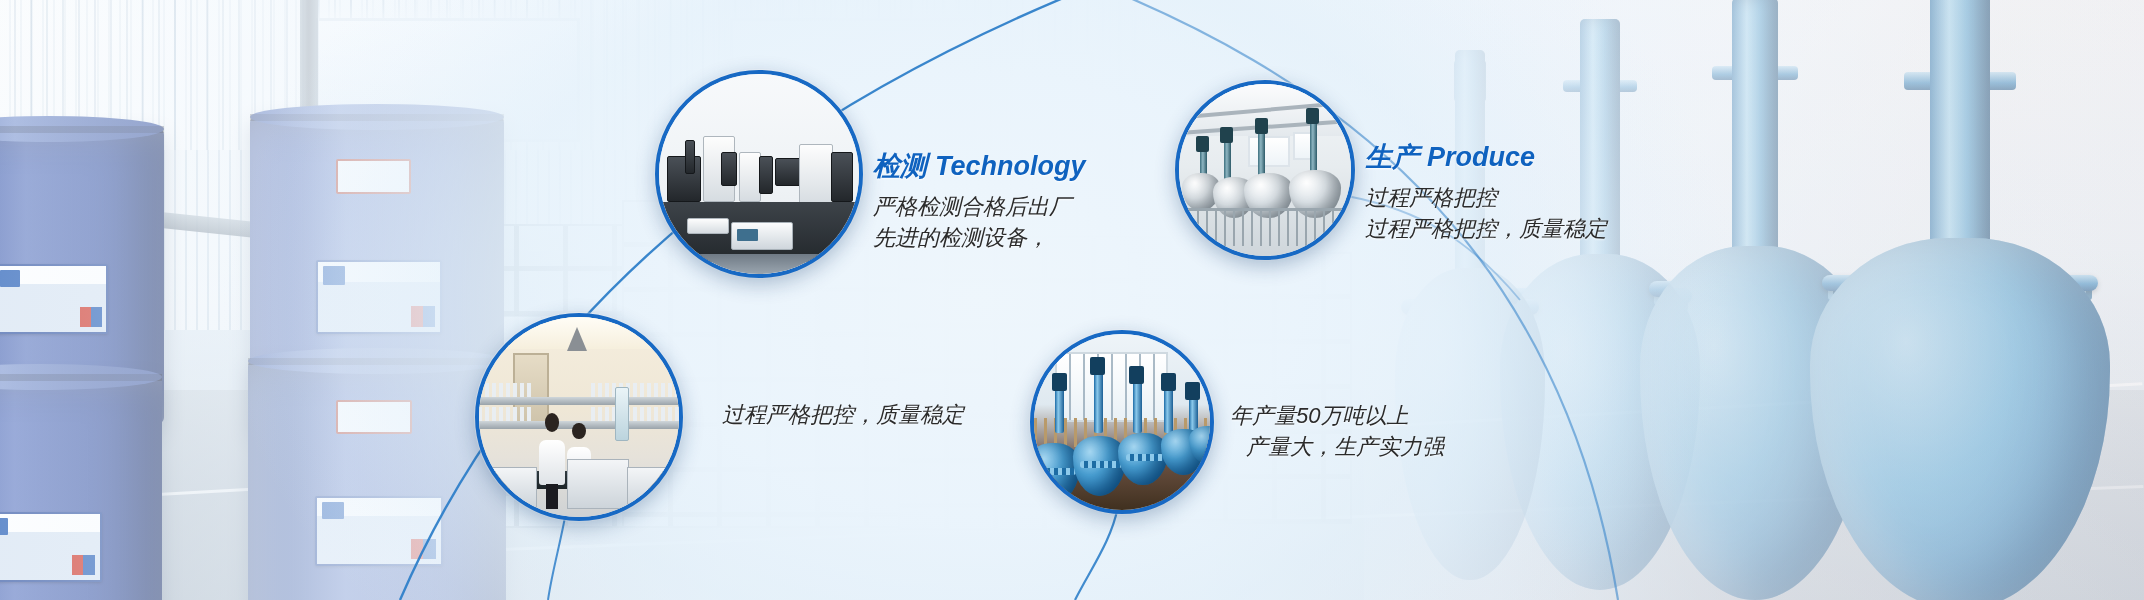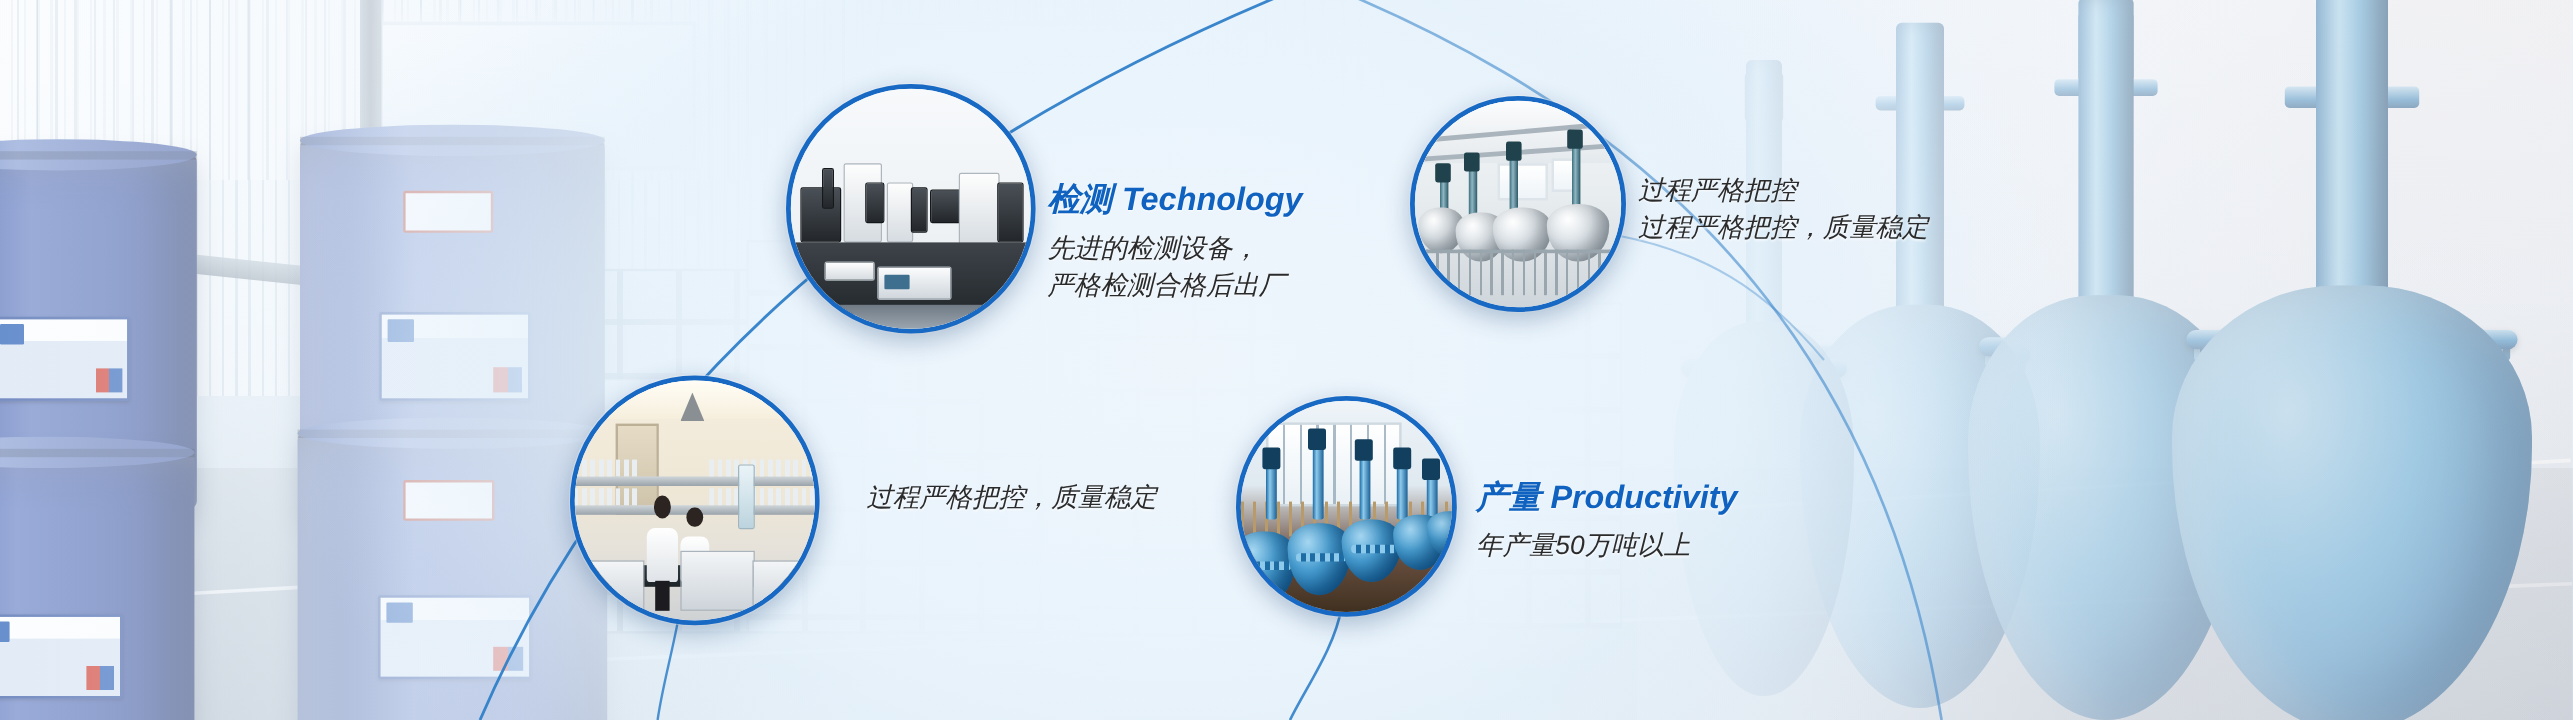--- a/index.html
+++ b/index.html
@@ -475,6 +475,9 @@
   </div>
 
   <div class="block b-prd">
+    <div class="hd">
+      <span class="cn">生产</span><span class="en">Produce</span>
+    </div>
     <div class="ln">过程严格把控</div>
     <div class="ln">过程严格把控，质量稳定</div>
   </div>

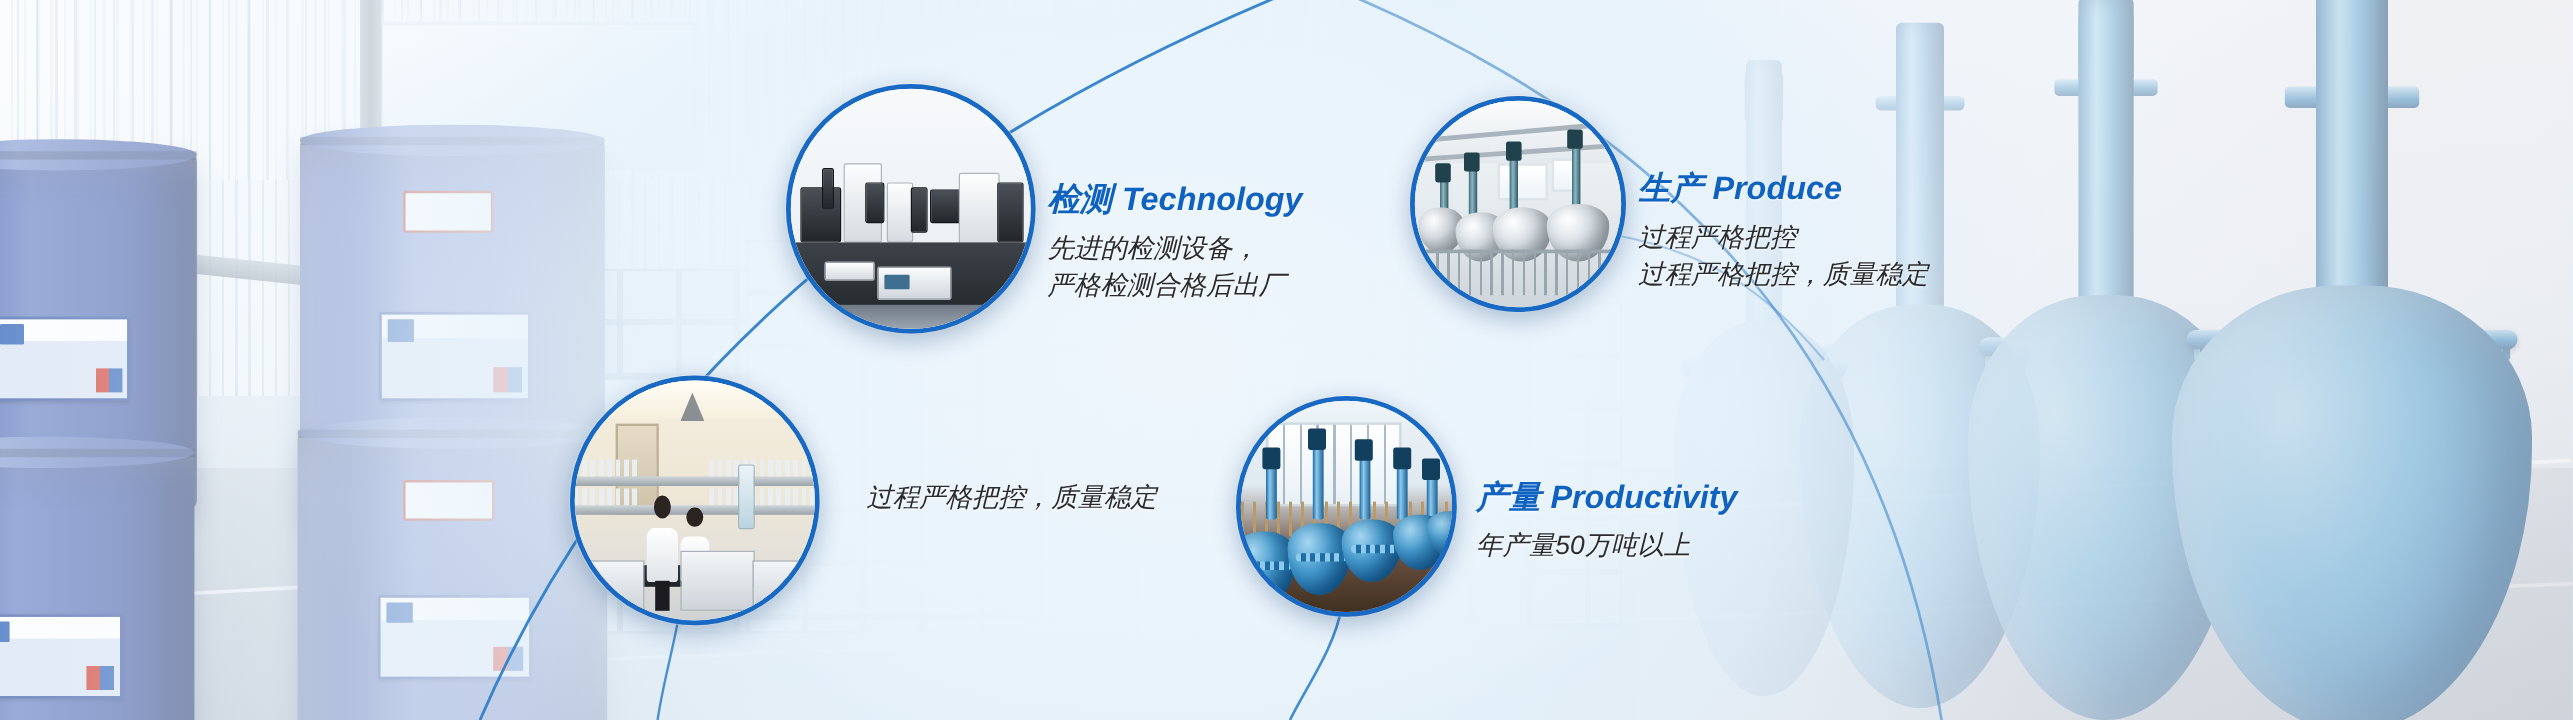--- a/index.html
+++ b/index.html
@@ -470,8 +470,8 @@
     <div class="hd">
       <span class="cn">检测</span><span class="en">Technology</span>
     </div>
+    <div class="ln">严格检测合格后出厂</div>
     <div class="ln">先进的检测设备，</div>
-    <div class="ln">严格检测合格后出厂</div>
   </div>
 
   <div class="block b-prd">

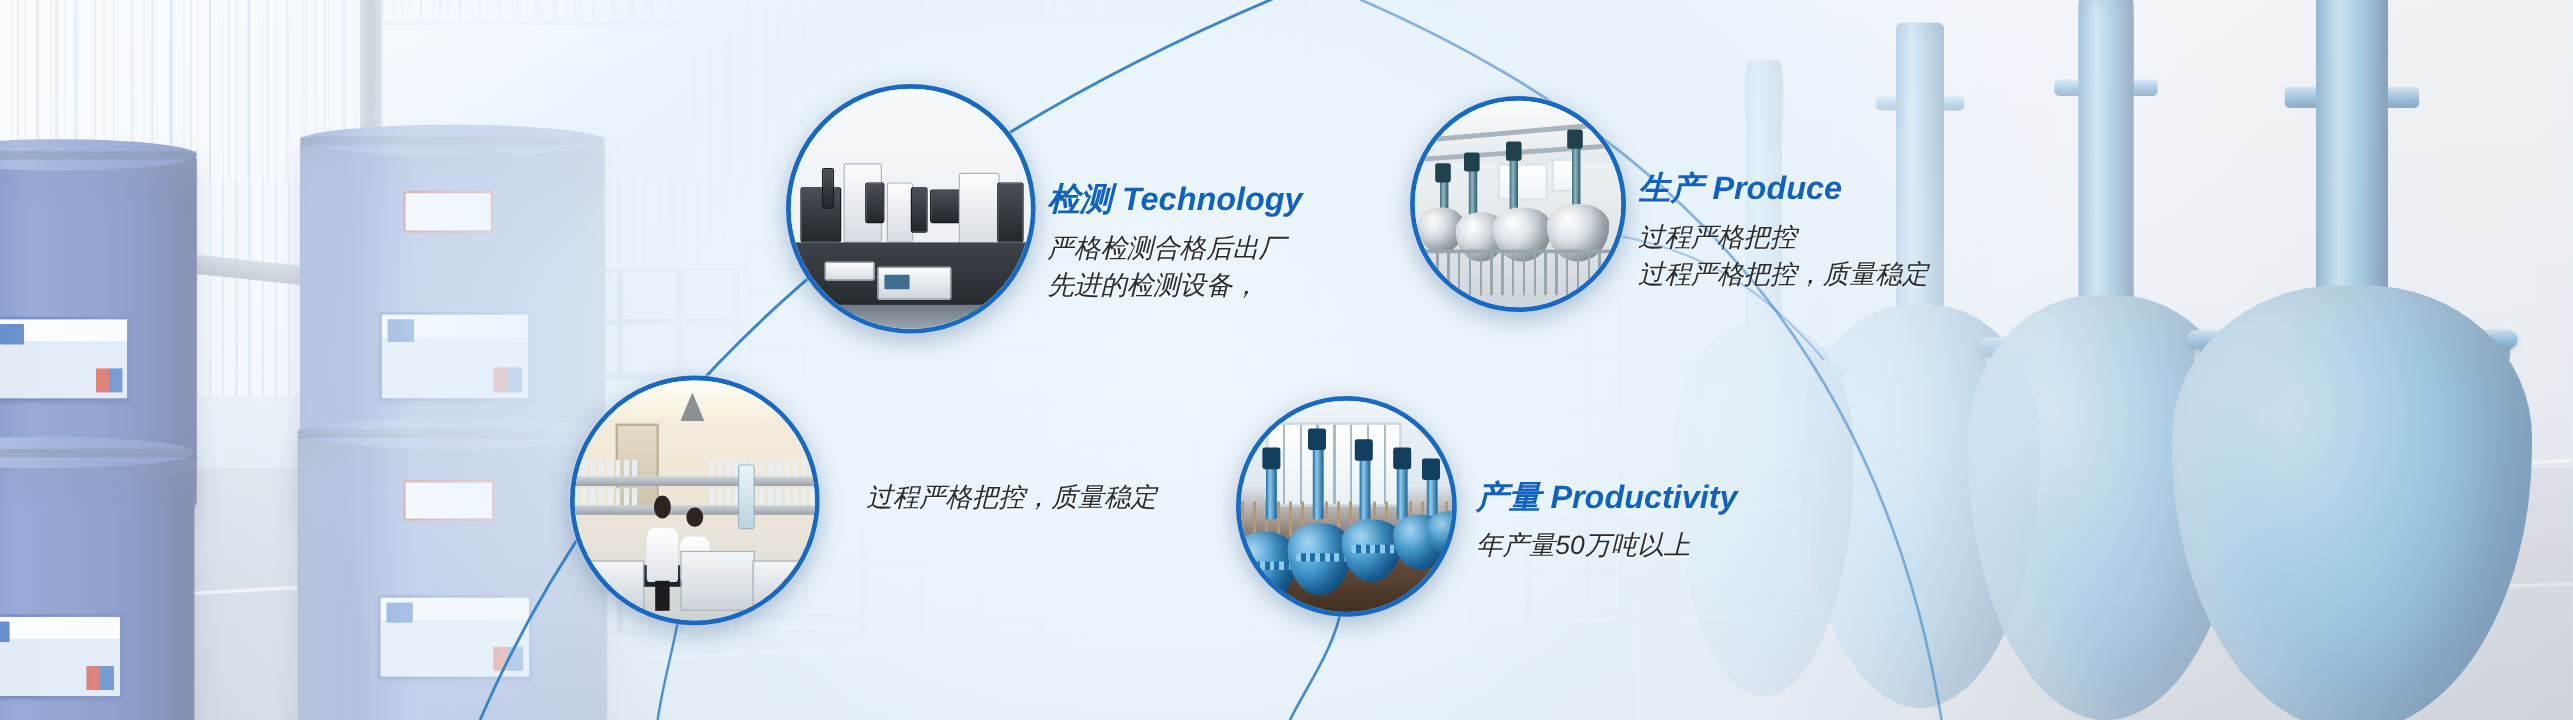--- a/index.html
+++ b/index.html
@@ -487,9 +487,6 @@
   </div>
 
   <div class="block b-pty">
-    <div class="hd">
-      <span class="cn">产量</span><span class="en">Productivity</span>
-    </div>
     <div class="ln">年产量50万吨以上</div>
   </div>
 

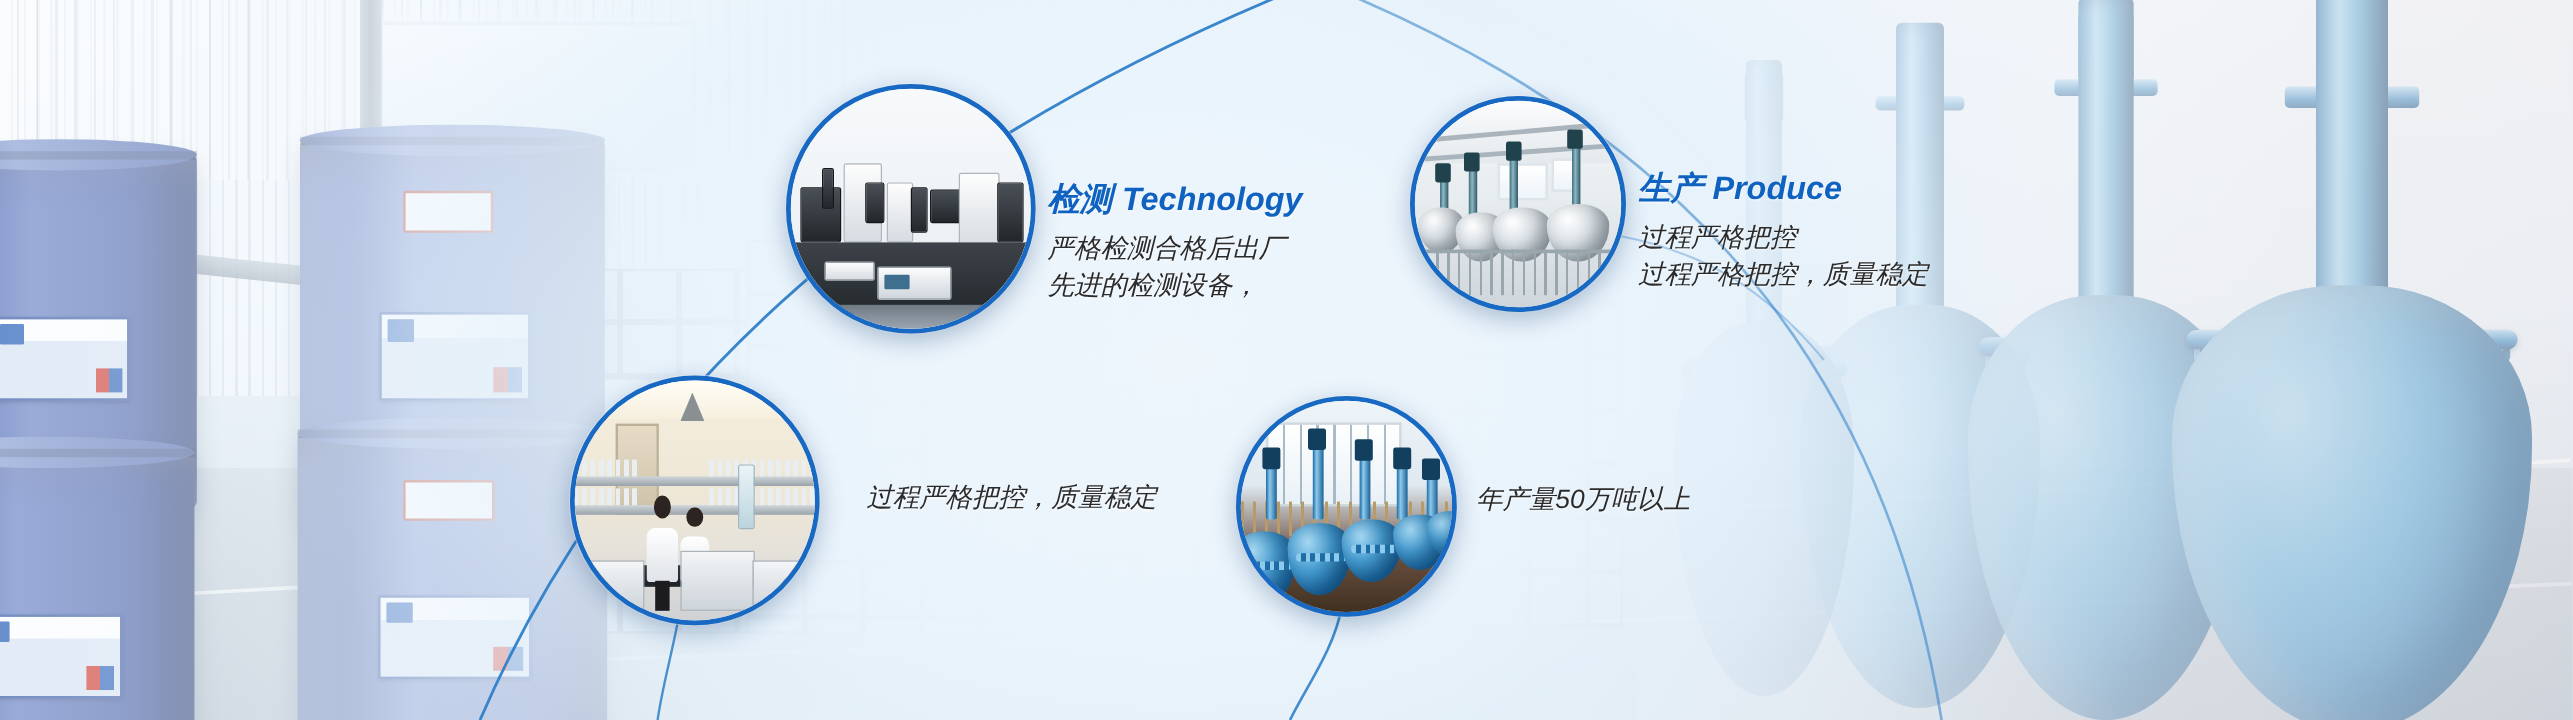--- a/index.html
+++ b/index.html
@@ -488,6 +488,7 @@
 
   <div class="block b-pty">
     <div class="ln">年产量50万吨以上</div>
+    <div class="ln indent">产量大，生产实力强</div>
   </div>
 
 </div>

